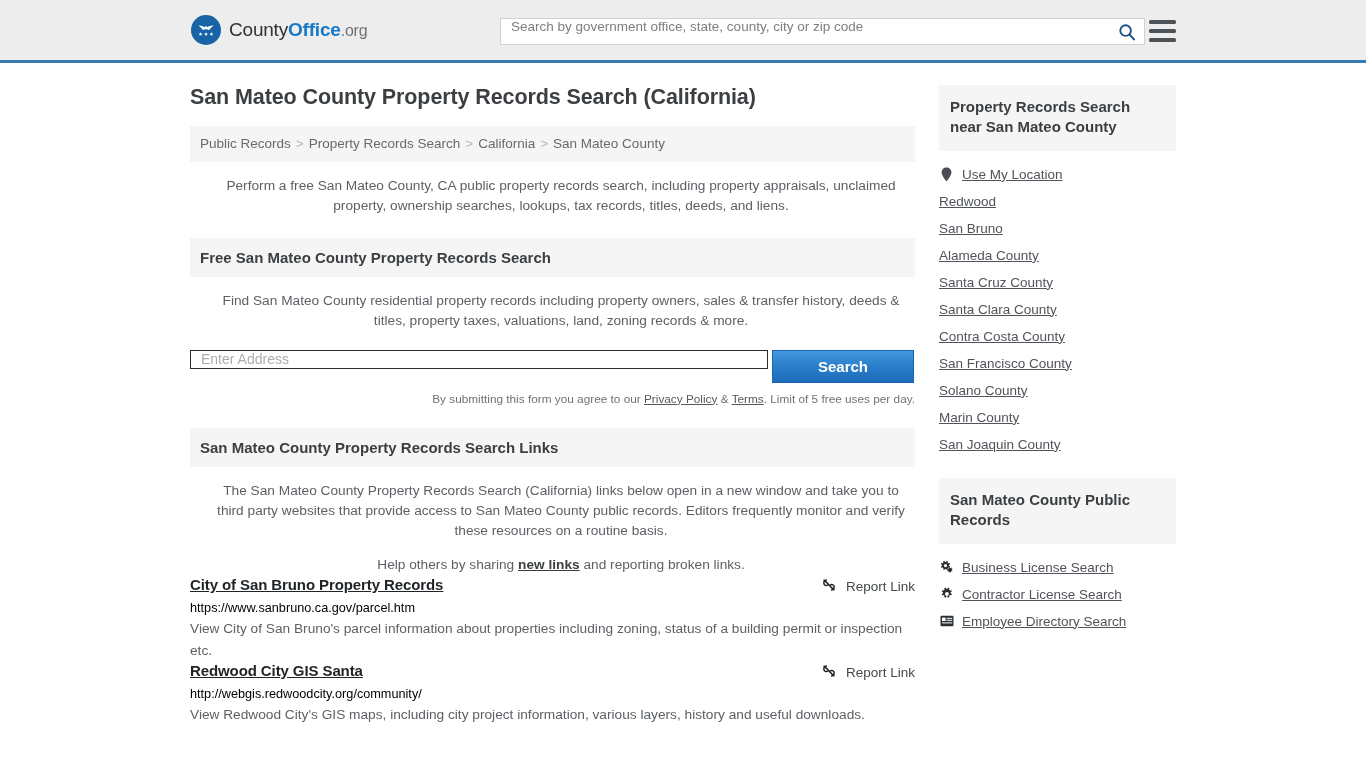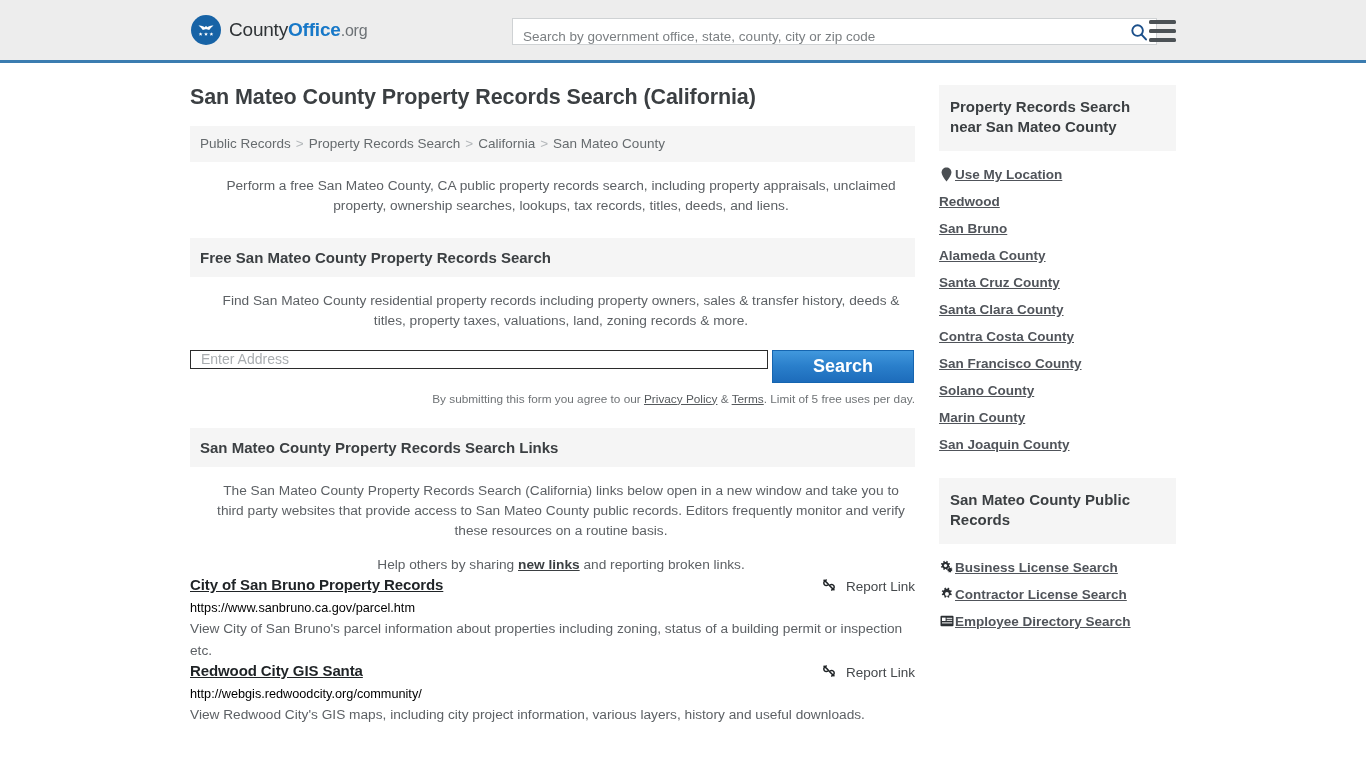--- a/index.html
+++ b/index.html
@@ -50,14 +50,14 @@
 
   .search-wrap {
     position: absolute;
-    left: 512px;
+    left: 500px;
     top: 18px;
     width: 645px;
     height: 27px;
     background: #ffffff;
     border: 1px solid #cfd2d4;
     display: flex;
-    align-items: flex-end;
+    align-items: flex-start;
   }
   .search-input {
     flex: 1;

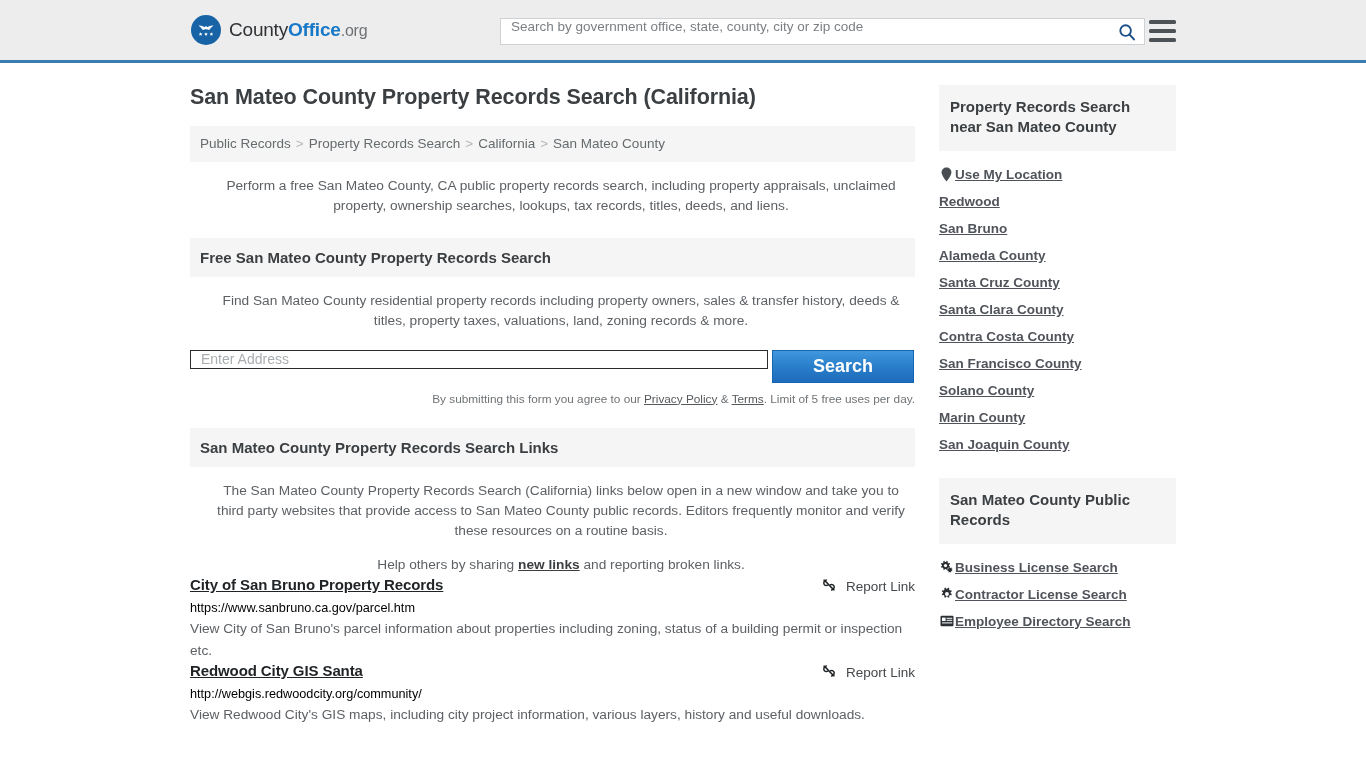--- a/index.html
+++ b/index.html
@@ -233,8 +233,7 @@
     font-size: 13.5px;
     display: flex;
     align-items: center;
-    gap: 1px;
-    font-weight: bold;
+    gap: 8px;
   }
   .side-links li:first-child { padding-top: 16px; }
   .side-links a {

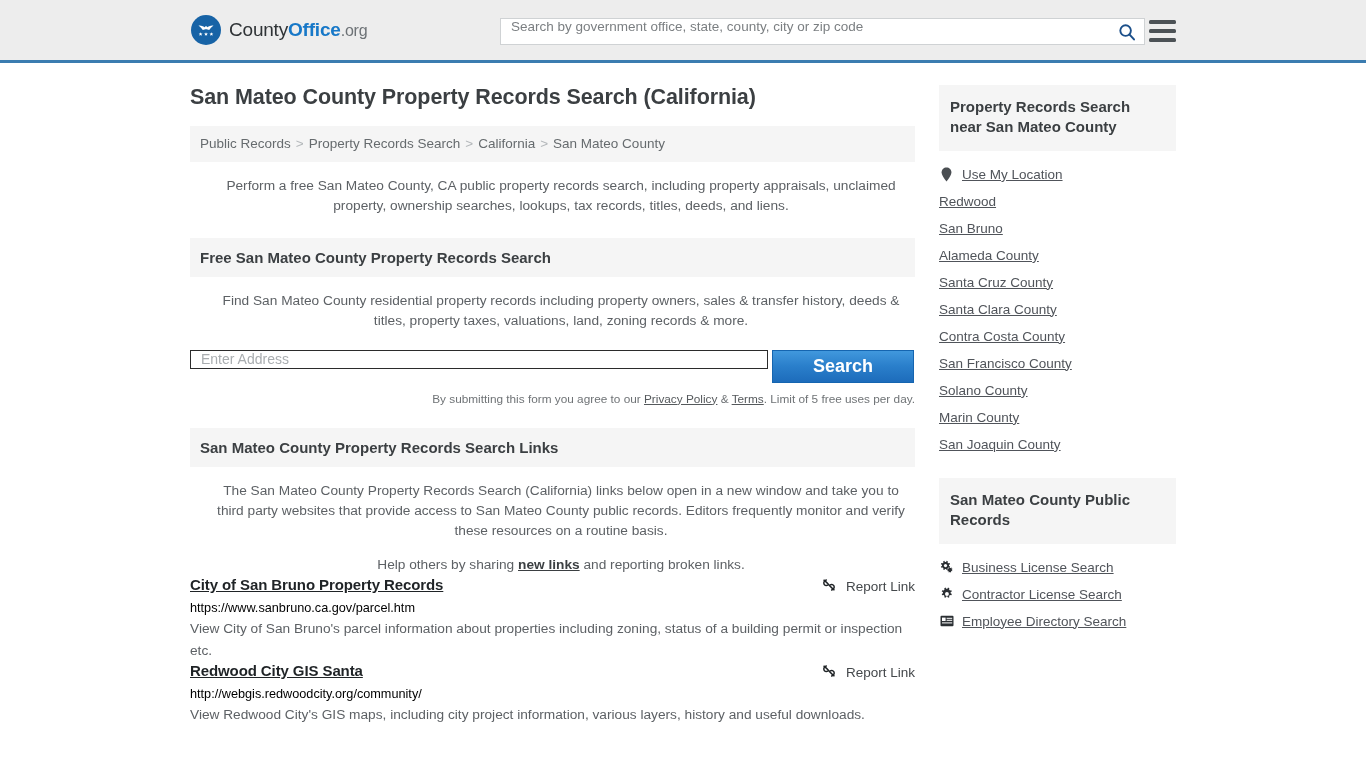--- a/index.html
+++ b/index.html
@@ -168,7 +168,7 @@
     background: linear-gradient(to bottom, #4198dd 0%, #2a7fcb 48%, #1d6cbb 100%);
     color: #ffffff;
     font-family: "Liberation Sans", sans-serif;
-    font-size: 18px;
+    font-size: 15px;
     font-weight: bold;
     cursor: pointer;
   }

